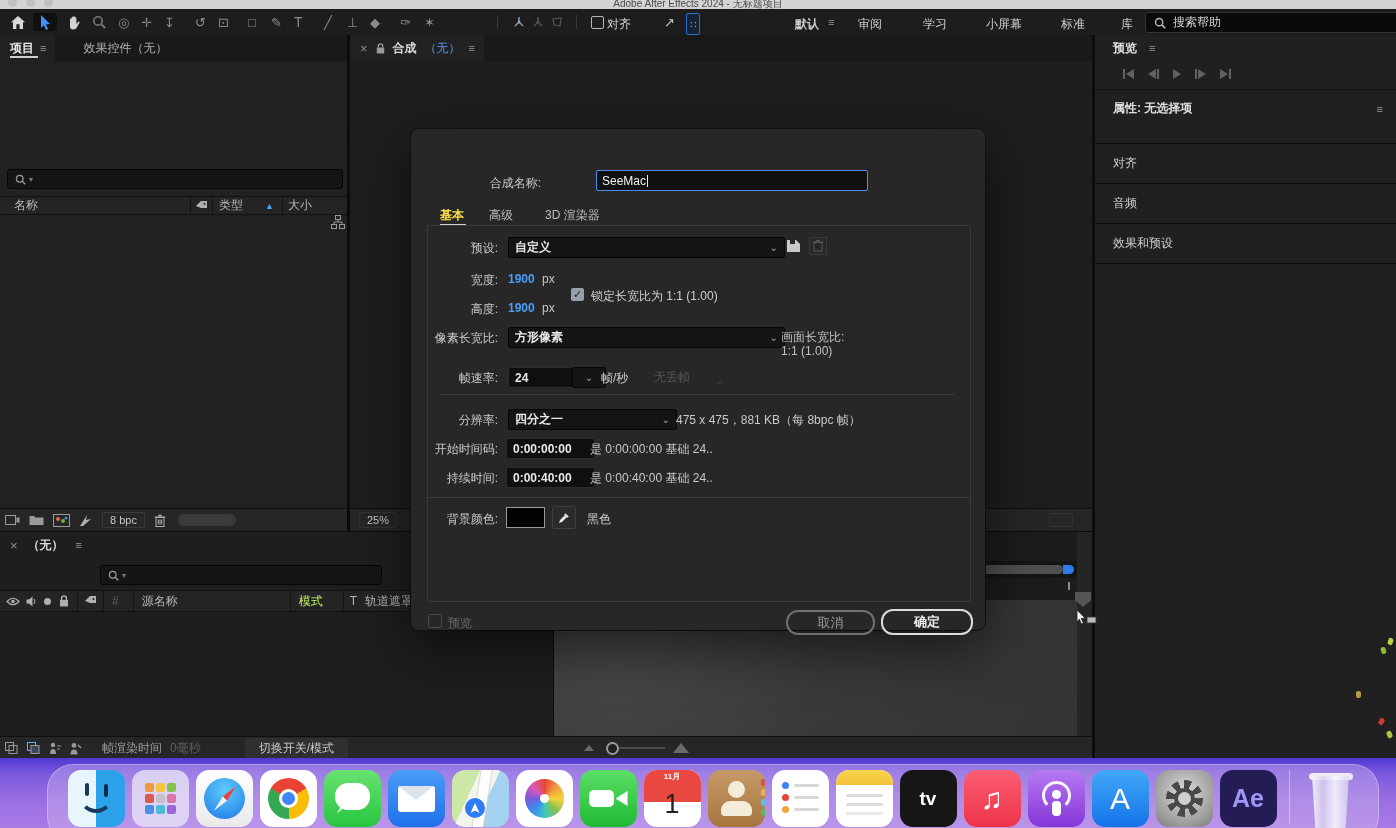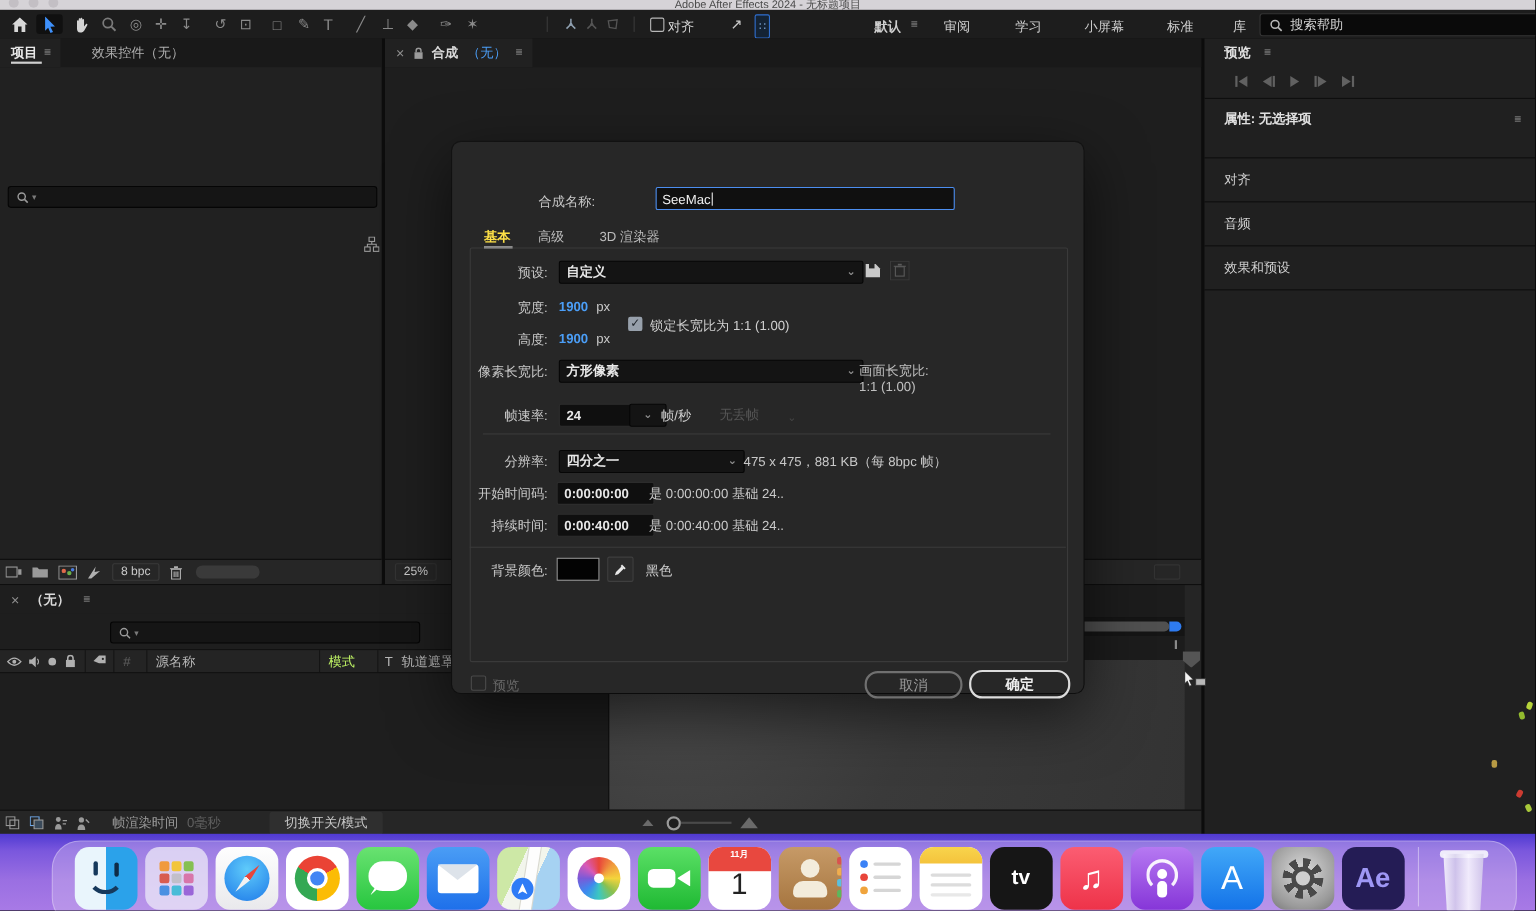--- a/index.html
+++ b/index.html
@@ -237,6 +237,19 @@
         </svg>
       <span style="color:#7a7a7a;font-size:8px">▾</span>
     </div>
+    <div class="abs hdrrow" style="left:0;top:161px;width:347px;height:17px">
+      <span style="margin-left:14px;color:#b8b8b8">名称</span>
+      <span class="hdr-sep" style="margin-left:152px;height:17px"></span>
+      <svg width="13" height="12" viewBox="0 0 13 12" style="margin-left:4px">
+          <path d="M1 6 L6 1 H12 V8 H6 Z" fill="#b0b0b0"></path>
+          <circle cx="9.5" cy="4" r="1" fill="#242424"></circle>
+        </svg>
+      <span class="hdr-sep" style="margin-left:4px;height:17px"></span>
+      <span style="margin-left:6px;color:#b8b8b8">类型</span>
+      <span class="blue" style="margin-left:22px;font-size:9px">▲</span>
+      <span class="hdr-sep" style="margin-left:8px;height:17px"></span>
+      <span style="margin-left:5px;color:#b8b8b8">大小</span>
+    </div>
     <svg class="abs" style="left:331px;top:180px" width="14" height="14" viewBox="0 0 14 14">
         <rect x="4.5" y="0.5" width="5" height="4" fill="none" stroke="#9a9a9a"></rect>
         <rect x="0.5" y="9.5" width="5" height="4" fill="none" stroke="#9a9a9a"></rect>

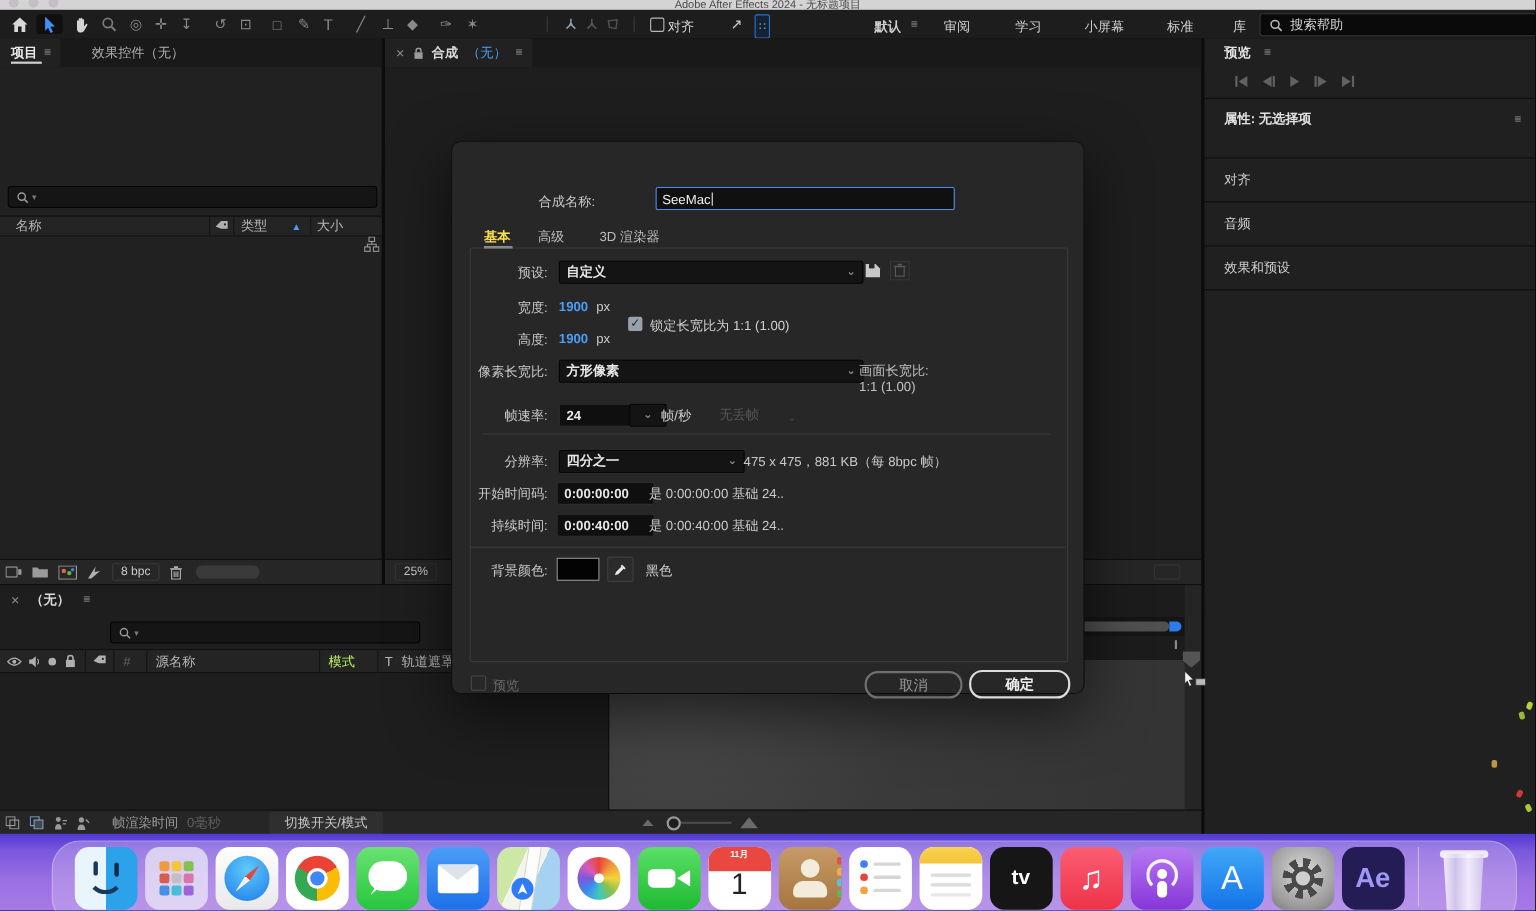--- a/index.html
+++ b/index.html
@@ -98,7 +98,7 @@
   .ft:before{content:"";position:absolute;left:9px;top:20px;width:25px;height:17px;background:#fff;border-radius:5px;}
   .ft:after{content:"";position:absolute;left:36px;top:21px;width:12px;height:15px;background:#fff;clip-path:polygon(0 50%,100% 0,100% 100%);}
   .cal{background:#fff;}
-  .cal-m{position:absolute;left:0;top:0;width:100%;height:22px;background:#e8483f;color:#fff;font-size:8px;text-align:center;line-height:14px;font-weight:bold;}
+  .cal-m{position:absolute;left:0;top:0;width:100%;height:32px;background:#e8483f;color:#fff;font-size:8px;text-align:center;line-height:14px;font-weight:bold;}
   .cal-d{position:absolute;left:0;top:14px;width:100%;text-align:center;font-size:27px;color:#222;font-weight:400;line-height:40px;}
   .cont{background:linear-gradient(180deg,#c69a67,#a6753f);}
   .cont:before{content:"";position:absolute;left:20px;top:11px;width:17px;height:17px;border-radius:50%;background:#f3ecdb;}

